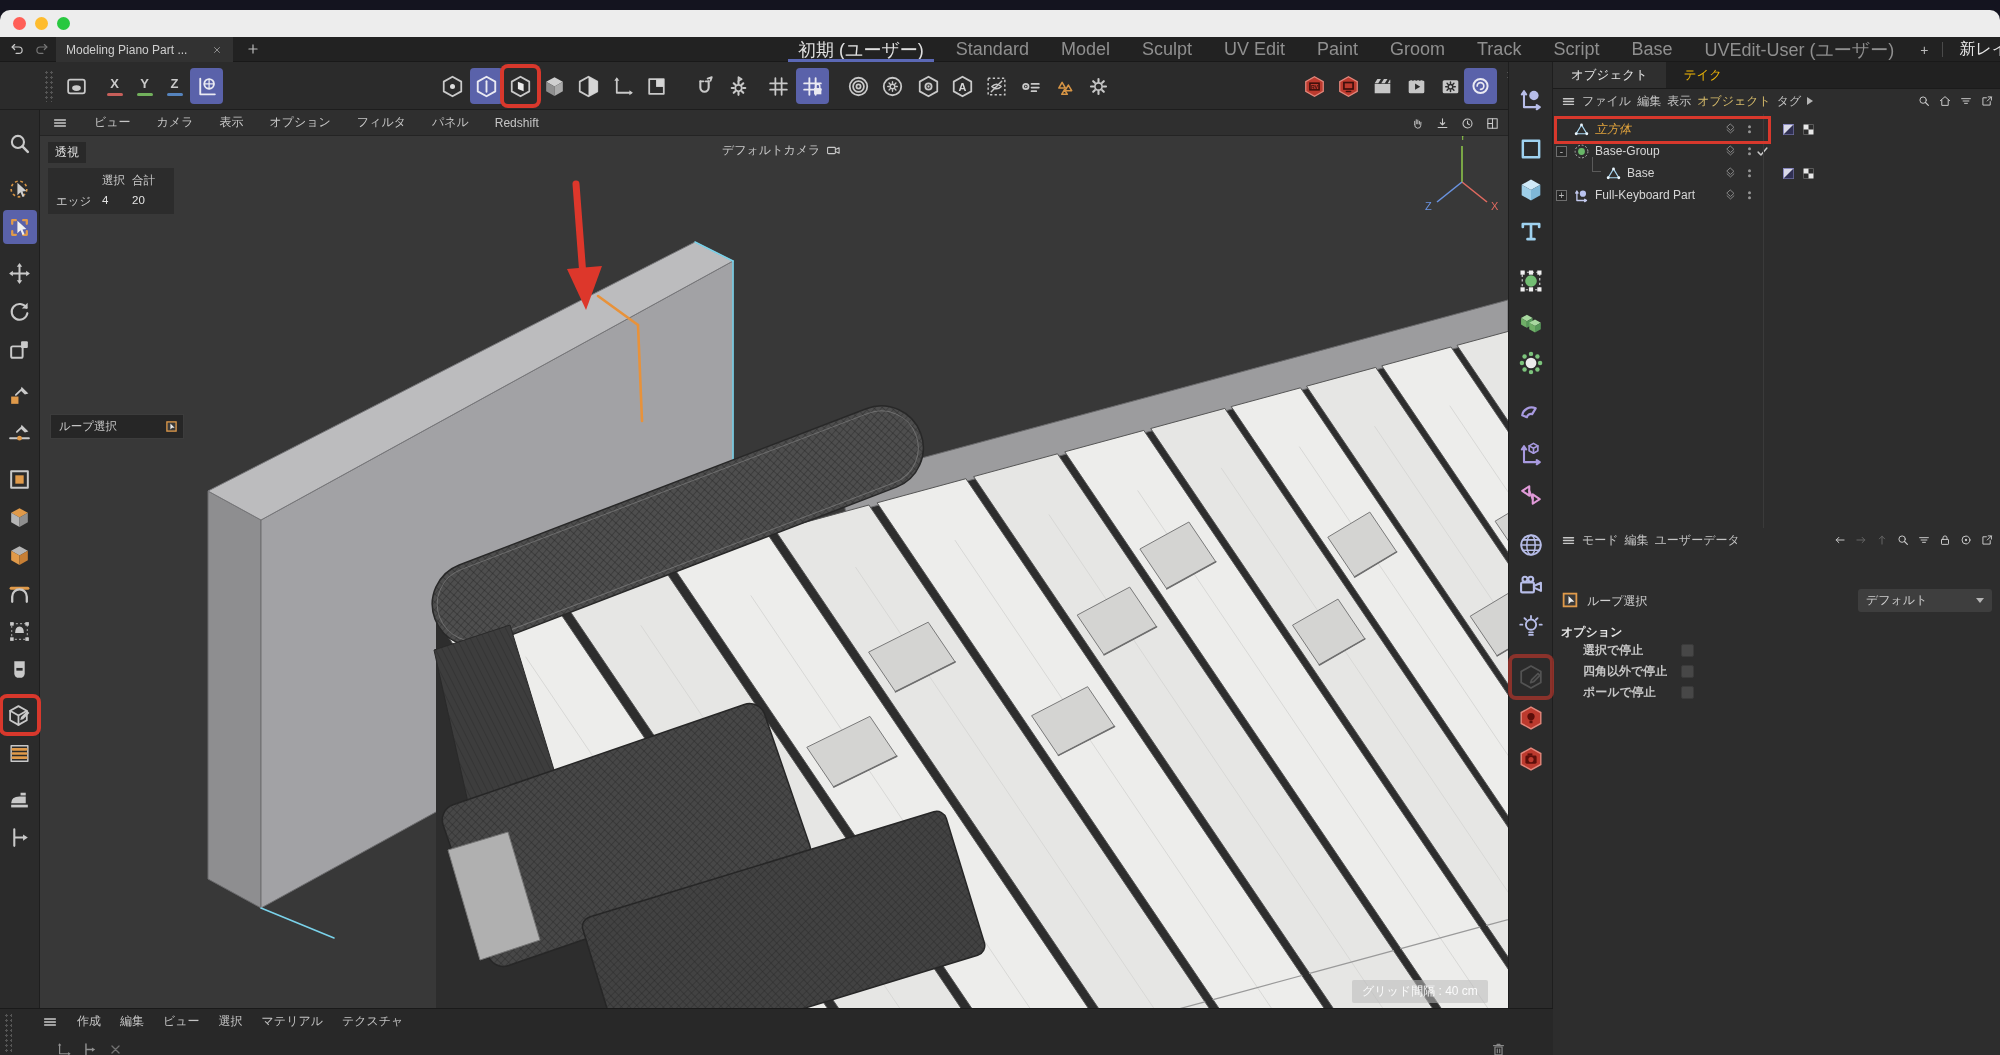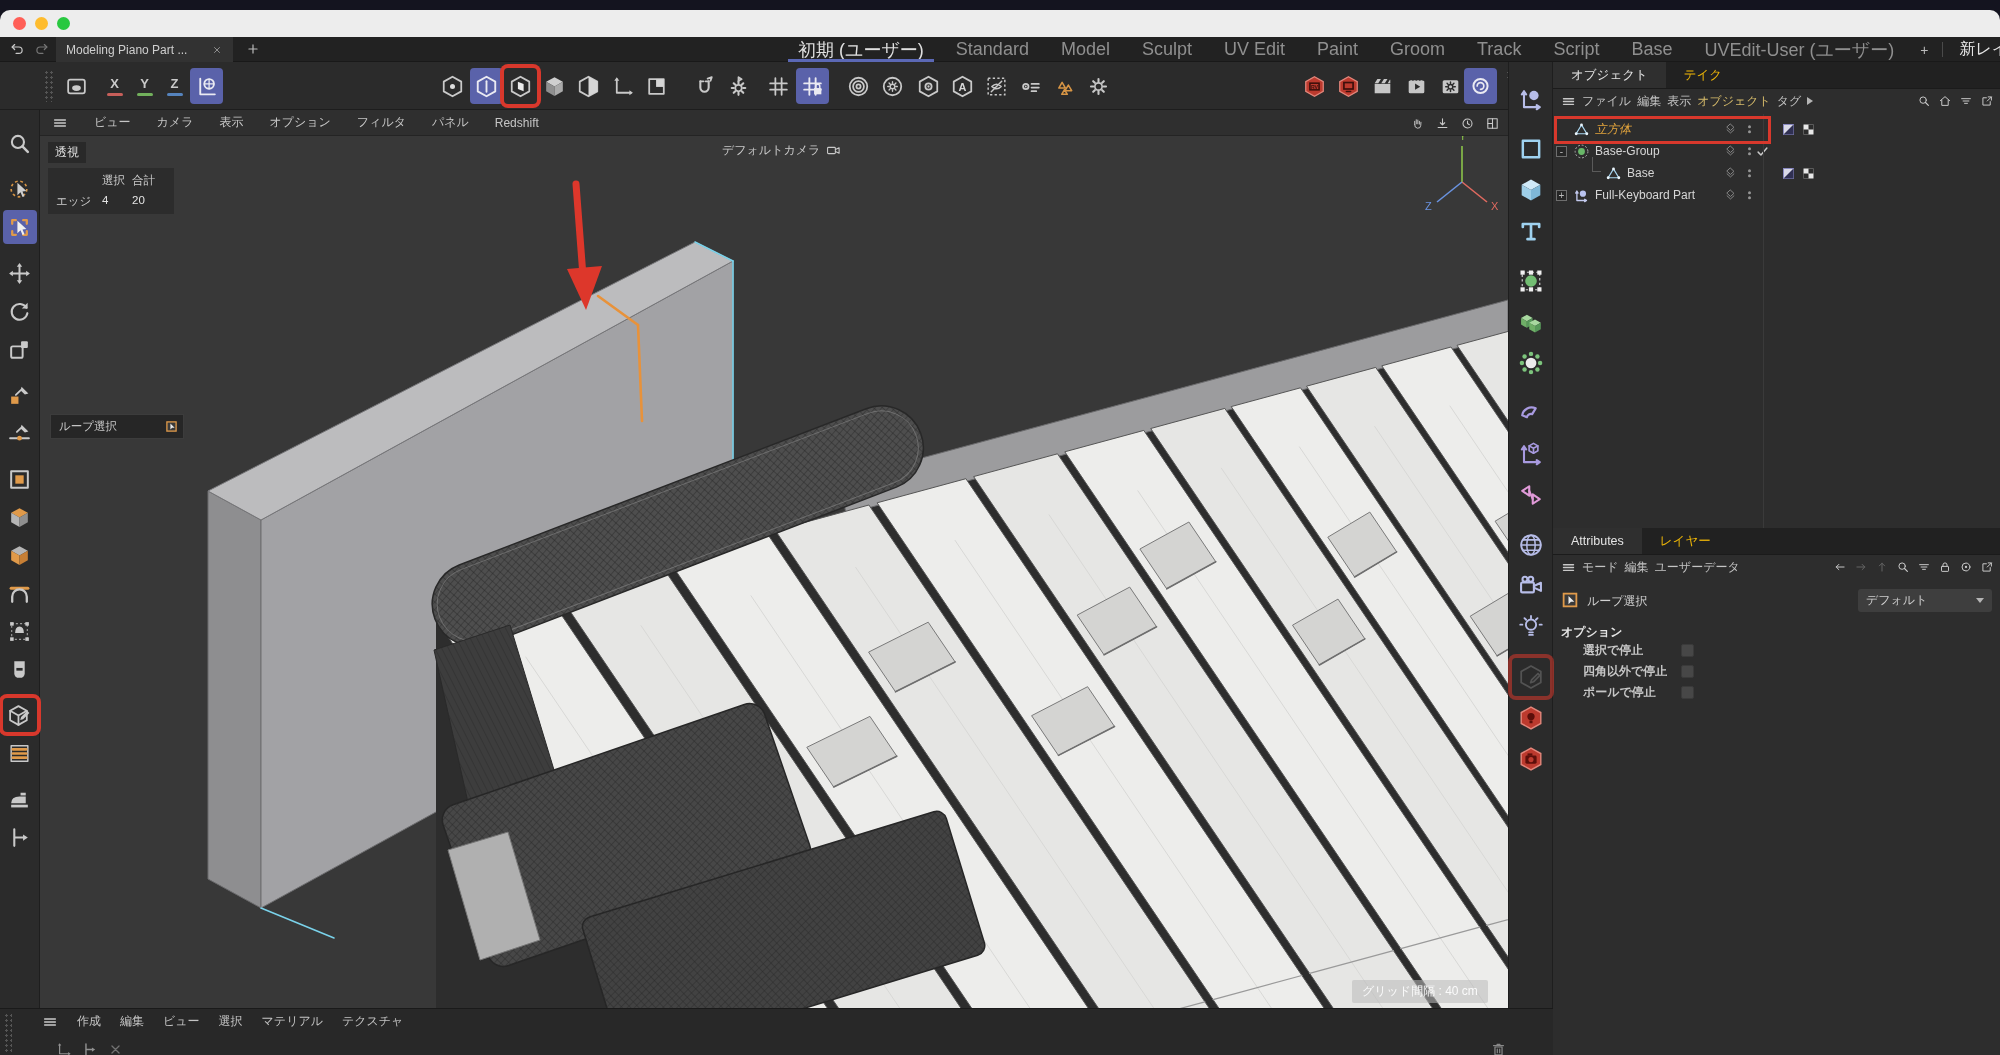--- a/index.html
+++ b/index.html
@@ -1173,10 +1173,6 @@
     <div id="om-redbox"></div>
 
     <div id="attr-block">
-      <div class="ptabs" id="attr-tabs">
-          <div class="ptab active">Attributes</div>
-          <div class="ptab">レイヤー</div>
-        </div>
       <div class="pmenu" id="attr-menu">
           <span style="display: flex;">
             <svg viewBox="0 0 24 24">

